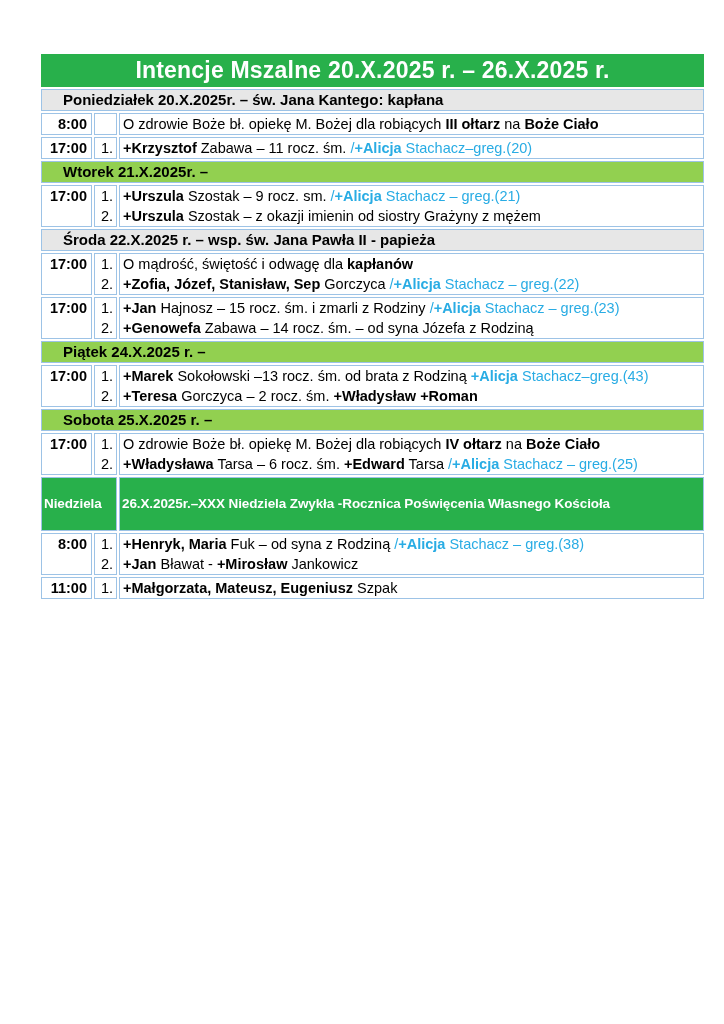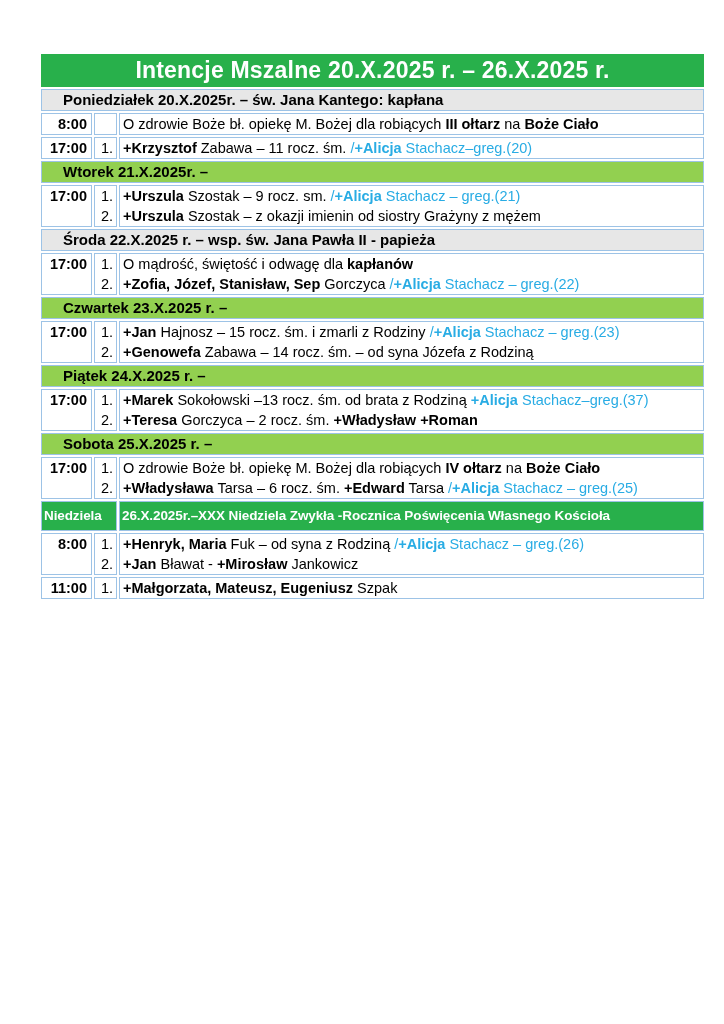--- a/index.html
+++ b/index.html
@@ -120,9 +120,6 @@
           </td>
         </tr>
         <tr>
-          <td colspan="3" class="day-cell day-green">Czwartek 23.X.2025 r. –</td>
-        </tr>
-        <tr>
           <td class="cell time-cell">
             <div class="line">17:00</div>
           </td>

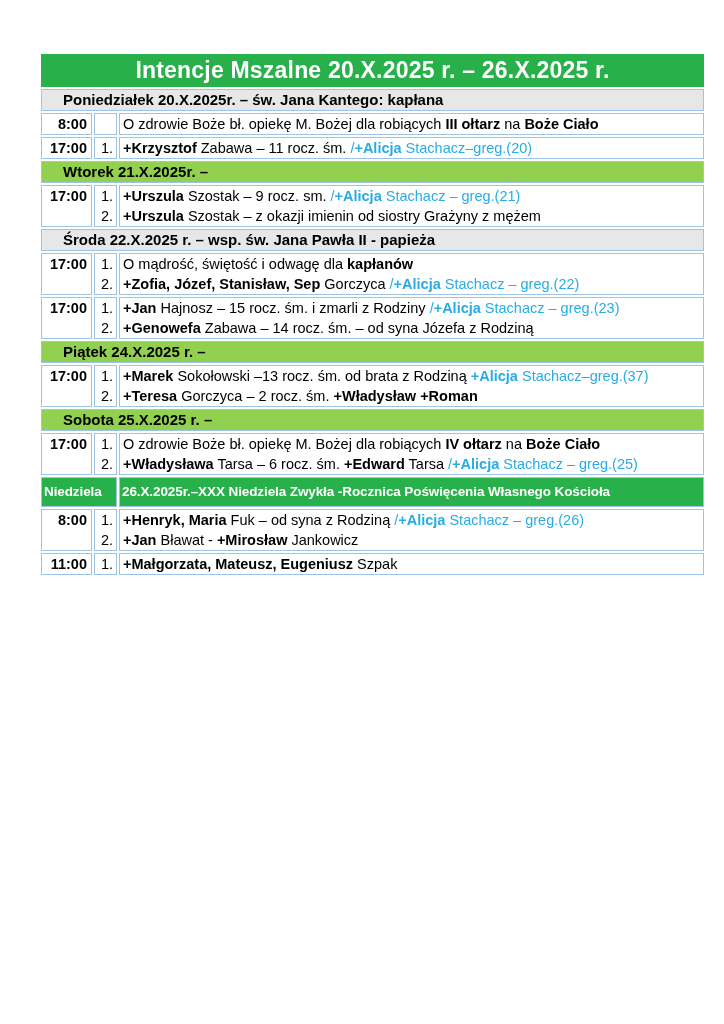--- a/index.html
+++ b/index.html
@@ -144,7 +144,7 @@
             <div class="line">2.</div>
           </td>
           <td class="cell text-cell">
-            <div class="line"><span class="b">+Marek</span><span> Sokołowski –13 rocz. śm. od brata z Rodziną </span><span class="b accent">+Alicja</span><span class="accent"> Stachacz–greg.(37)</span></div>
+            <div class="line"><span class="b">+Marek</span><span> Sokołowski –13 rocz. śm. od brata z Rodziną </span><span class="b accent">+Alicja</span><span class="accent"> Stachacz–greg.(43)</span></div>
             <div class="line"><span class="b">+Teresa</span><span> Gorczyca – 2 rocz. śm. </span><span class="b">+Władysław</span><span> </span><span class="b">+Roman</span></div>
           </td>
         </tr>

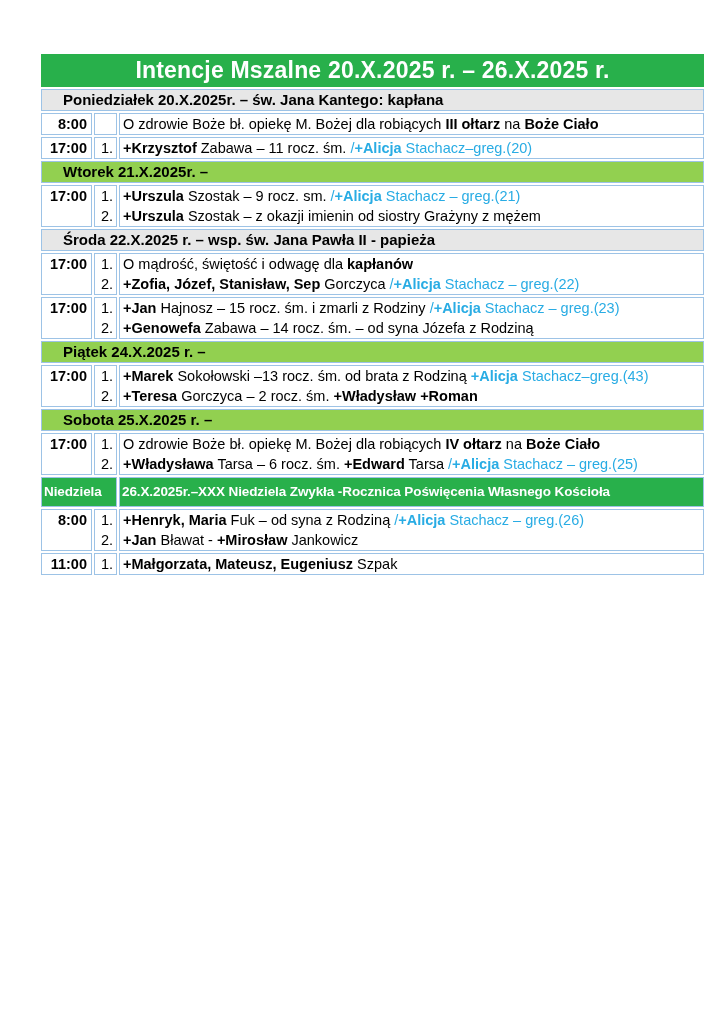--- a/index.html
+++ b/index.html
@@ -35,7 +35,7 @@
   .day-green{background:var(--green-bg,#92d050);}
   .day-dark{
     background:var(--dark-bg,#28b04b);color:#ffffff;
-    font-size:13.5px;letter-spacing:-0.1px;padding:4px 2px;margin-top:28px;
+    font-size:13.5px;letter-spacing:-0.1px;padding:16px 2px;margin-top:28px;
   }
   .time-cell{
     text-align:right;font-weight:bold;font-size:14.5px;

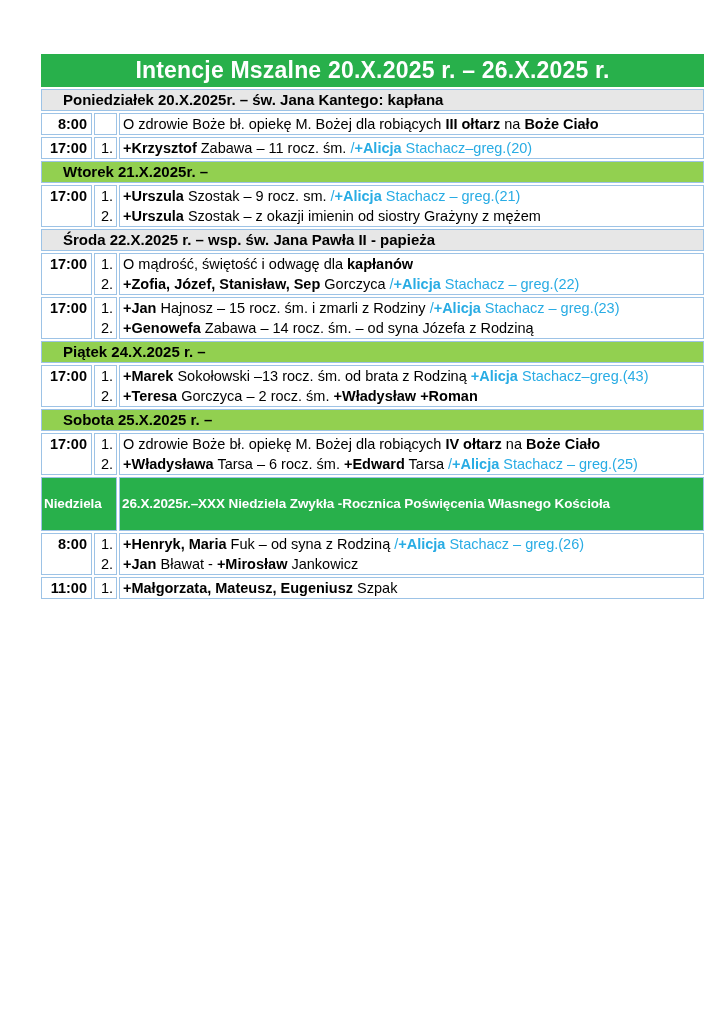--- a/index.html
+++ b/index.html
@@ -177,7 +177,7 @@
             <div class="line">2.</div>
           </td>
           <td class="cell text-cell">
-            <div class="line"><span class="b">+Henryk, Maria</span><span> Fuk – od syna z Rodziną   </span><span class="accent">/</span><span class="b accent">+Alicja</span><span class="accent"> Stachacz – greg.(26)</span></div>
+            <div class="line"><span class="b">+Henryk, Maria</span><span> Fuk – od syna z Rodziną   </span><span class="accent">/</span><span class="b accent">+Alicja</span><span class="accent"> Stachacz – greg.(38)</span></div>
             <div class="line"><span class="b">+Jan</span><span> Bławat - </span><span class="b">+Mirosław</span><span> Jankowicz</span></div>
           </td>
         </tr>

